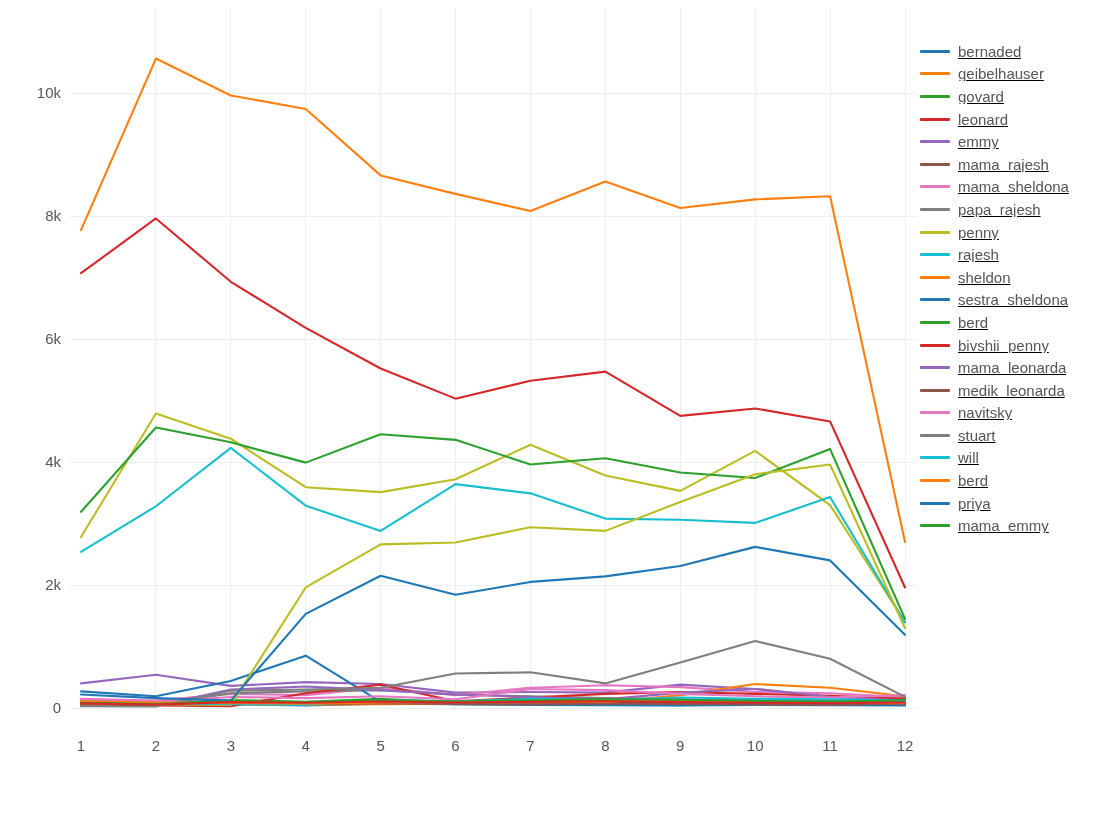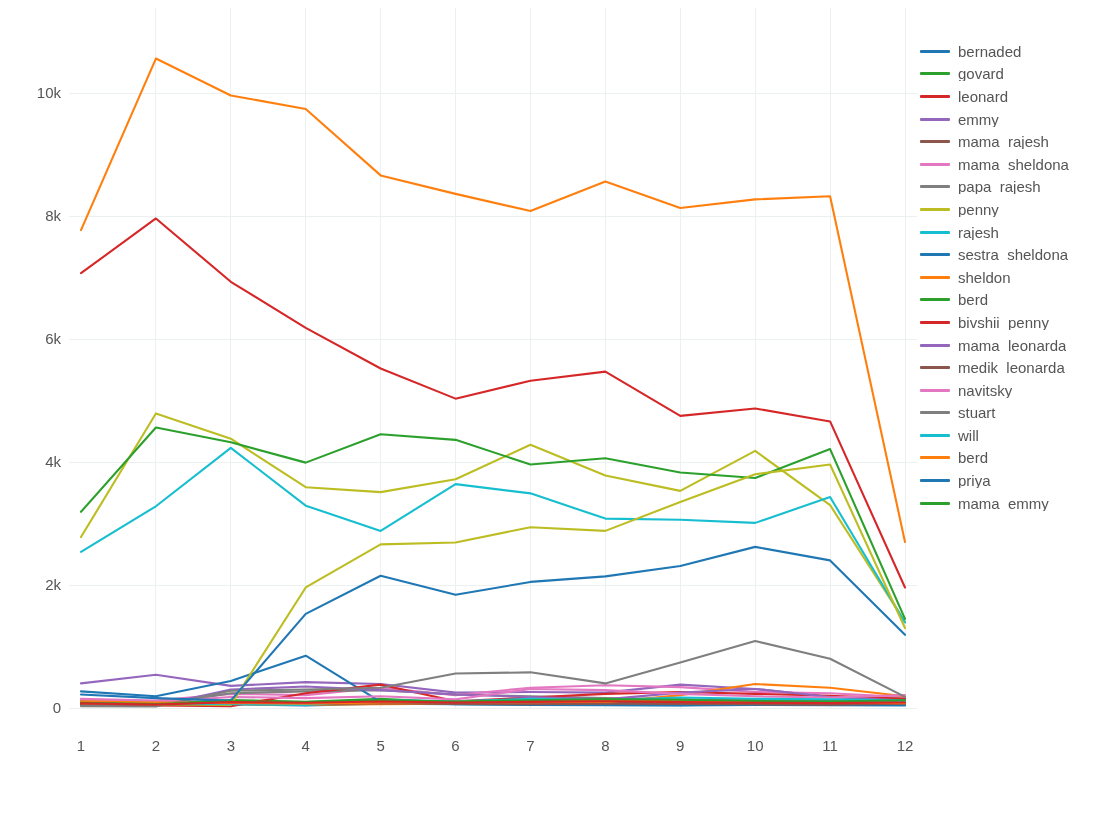--- a/index.html
+++ b/index.html
@@ -30,6 +30,7 @@
     position:absolute;
     left:920px;top:40px;
     width:180px;
+    text-decoration:underline;
   }
   .legend-item{
     height:22.6px;

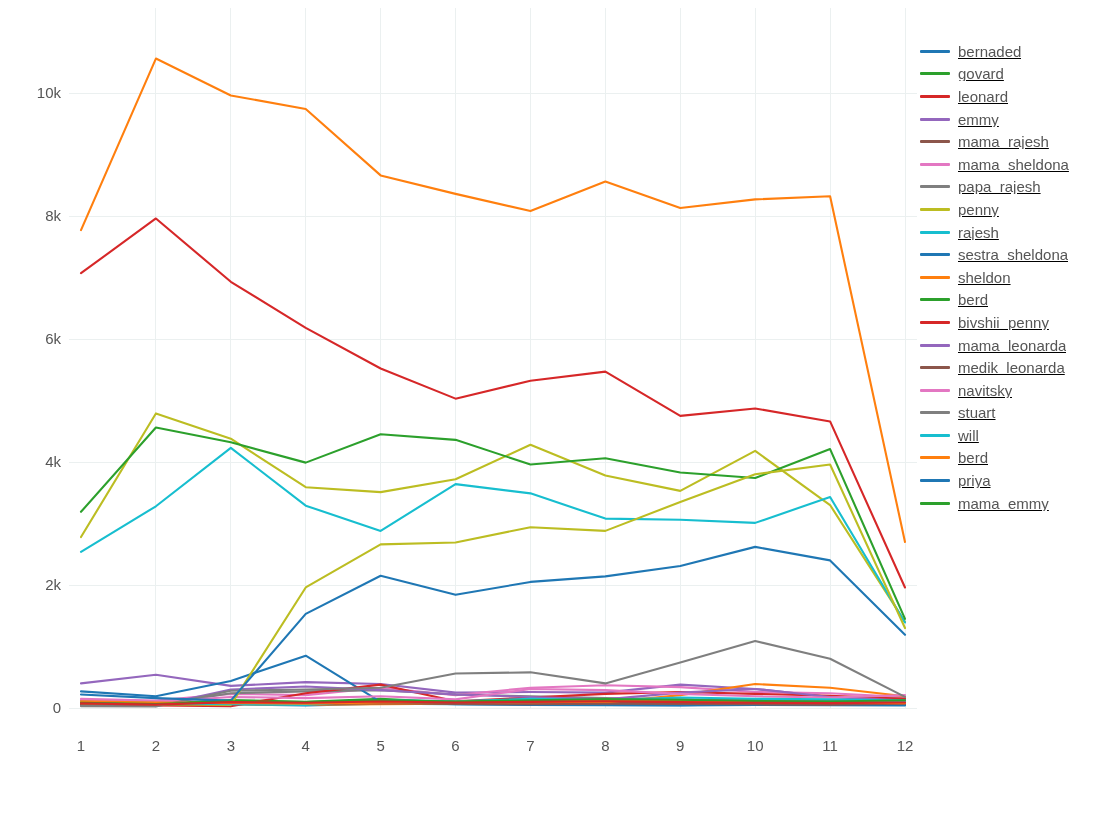--- a/index.html
+++ b/index.html
@@ -135,6 +135,10 @@
         <span class="legend-label">bernaded</span>
       </div>
       <div class="legend-item">
+        <span class="legend-swatch" style="background: rgb(255, 127, 14);"></span>
+        <span class="legend-label">geibelhauser</span>
+      </div>
+      <div class="legend-item">
         <span class="legend-swatch" style="background: rgb(44, 160, 44);"></span>
         <span class="legend-label">govard</span>
       </div>

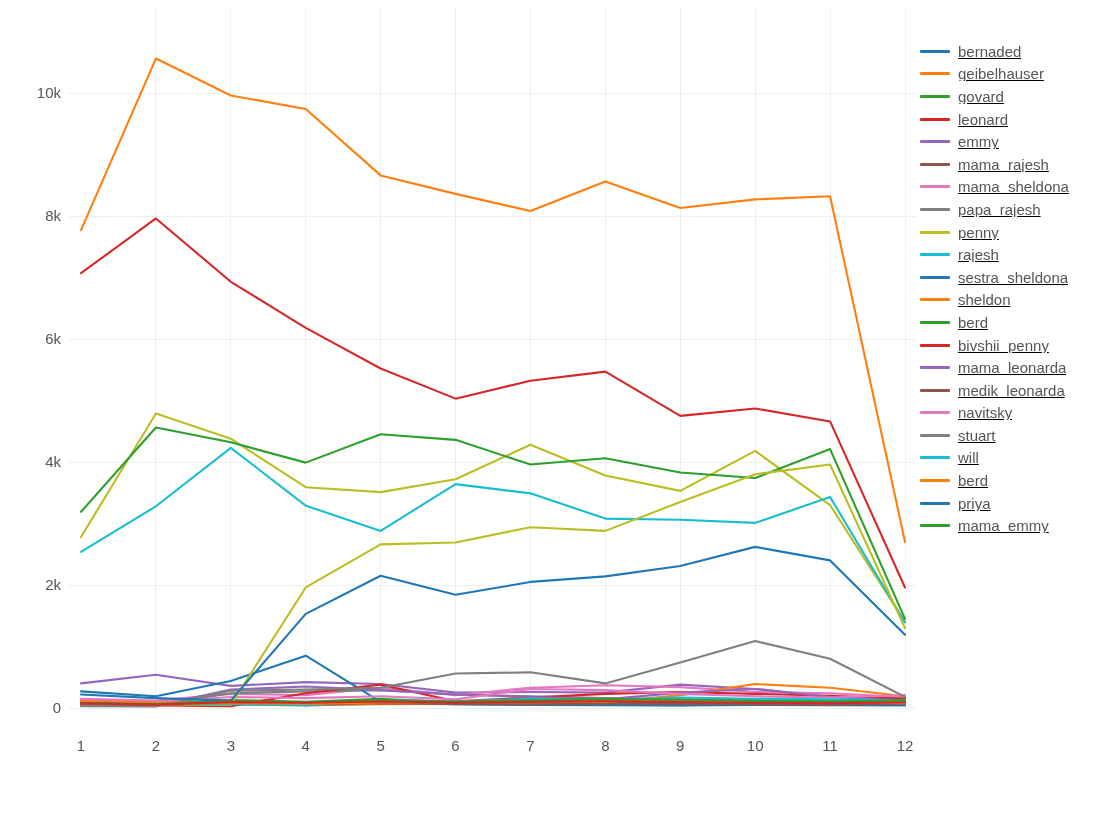--- a/index.html
+++ b/index.html
@@ -171,14 +171,14 @@
         <span class="legend-label">rajesh</span>
       </div>
       <div class="legend-item">
+        <span class="legend-swatch" style="background: rgb(255, 127, 14);"></span>
+        <span class="legend-label">sheldon</span>
+      </div>
+      <div class="legend-item">
         <span class="legend-swatch" style="background: rgb(31, 119, 180);"></span>
         <span class="legend-label">sestra_sheldona</span>
       </div>
       <div class="legend-item">
-        <span class="legend-swatch" style="background: rgb(255, 127, 14);"></span>
-        <span class="legend-label">sheldon</span>
-      </div>
-      <div class="legend-item">
         <span class="legend-swatch" style="background: rgb(44, 160, 44);"></span>
         <span class="legend-label">berd</span>
       </div>

